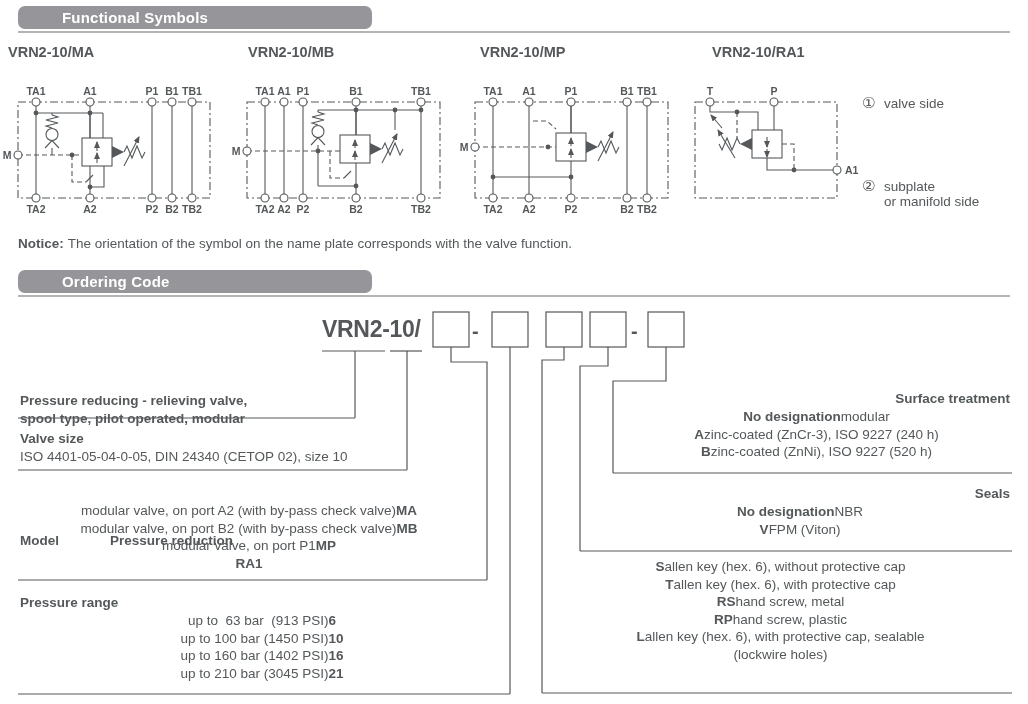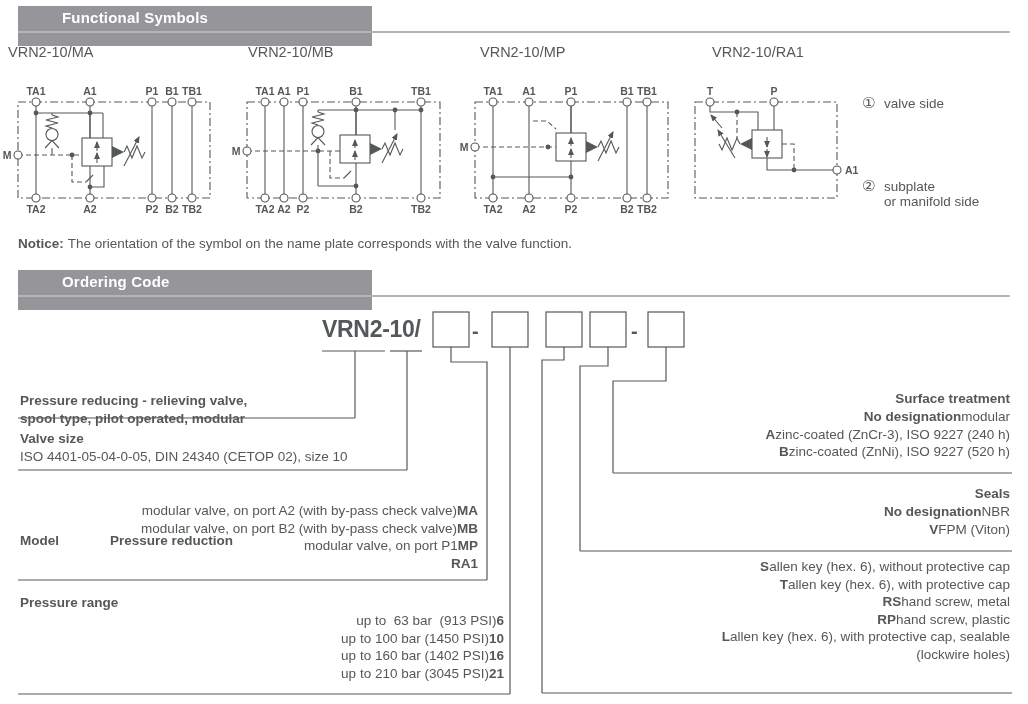--- a/index.html
+++ b/index.html
@@ -7,9 +7,9 @@
         font-family:"Liberation Sans","DejaVu Sans",sans-serif;color:#54585a;}
   svg.draw{position:absolute;left:0;top:0;z-index:1;pointer-events:none;}
   .txt-layer{position:absolute;left:0;top:0;width:100%;height:100%;z-index:2;}
-  .hbar{position:absolute;left:18px;width:354px;height:40px;background:#96969a;
+  .hbar{position:absolute;left:18px;width:354px;height:23px;background:#96969a;
         color:#fff;font-weight:bold;font-size:15px;line-height:23px;padding-left:44px;
-        letter-spacing:.2px;box-sizing:border-box;}
+        letter-spacing:.2px;box-sizing:border-box;border-radius:7px;}
   .hline{position:absolute;left:18px;width:992px;height:2px;background:#b4b4b6;}
   .sym-title{position:absolute;top:44px;font-size:14.5px;font-weight:normal;}
   .notice{position:absolute;left:18px;top:236px;font-size:13.5px;}

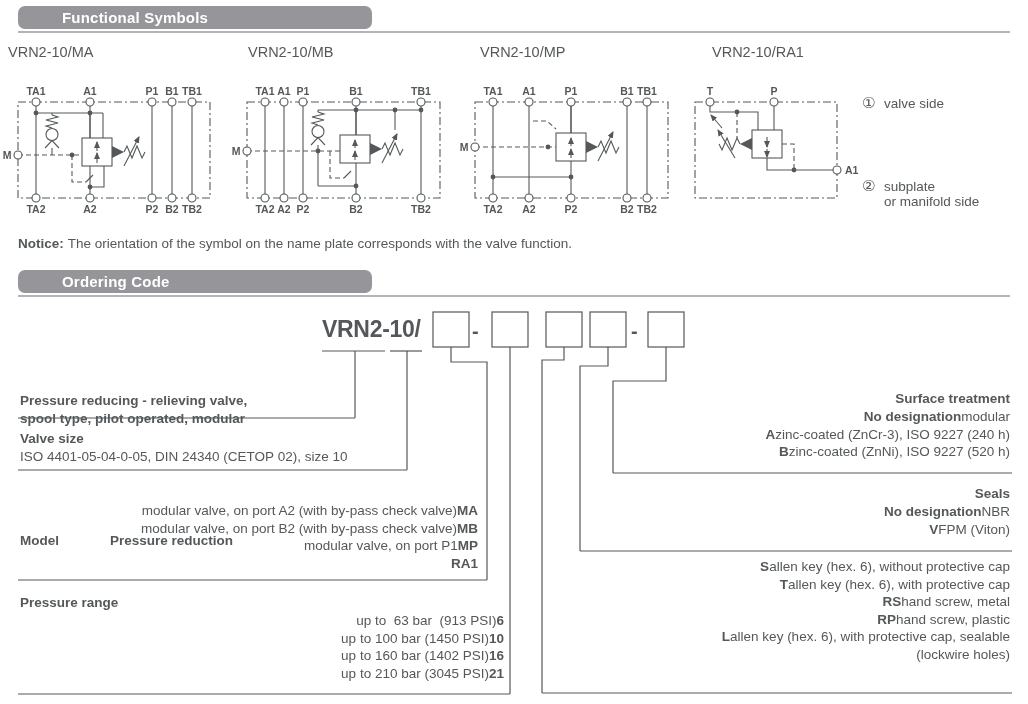--- a/index.html
+++ b/index.html
@@ -11,7 +11,7 @@
         color:#fff;font-weight:bold;font-size:15px;line-height:23px;padding-left:44px;
         letter-spacing:.2px;box-sizing:border-box;border-radius:7px;}
   .hline{position:absolute;left:18px;width:992px;height:2px;background:#b4b4b6;}
-  .sym-title{position:absolute;top:44px;font-size:14.5px;font-weight:normal;}
+  .sym-title{position:absolute;top:44px;font-size:14.5px;font-weight:bold;}
   .notice{position:absolute;left:18px;top:236px;font-size:13.5px;}
   .notice .b{font-weight:bold;margin-right:4px;}
   .legend-marker{position:absolute;font-size:15px;font-family:"DejaVu Sans",sans-serif;}

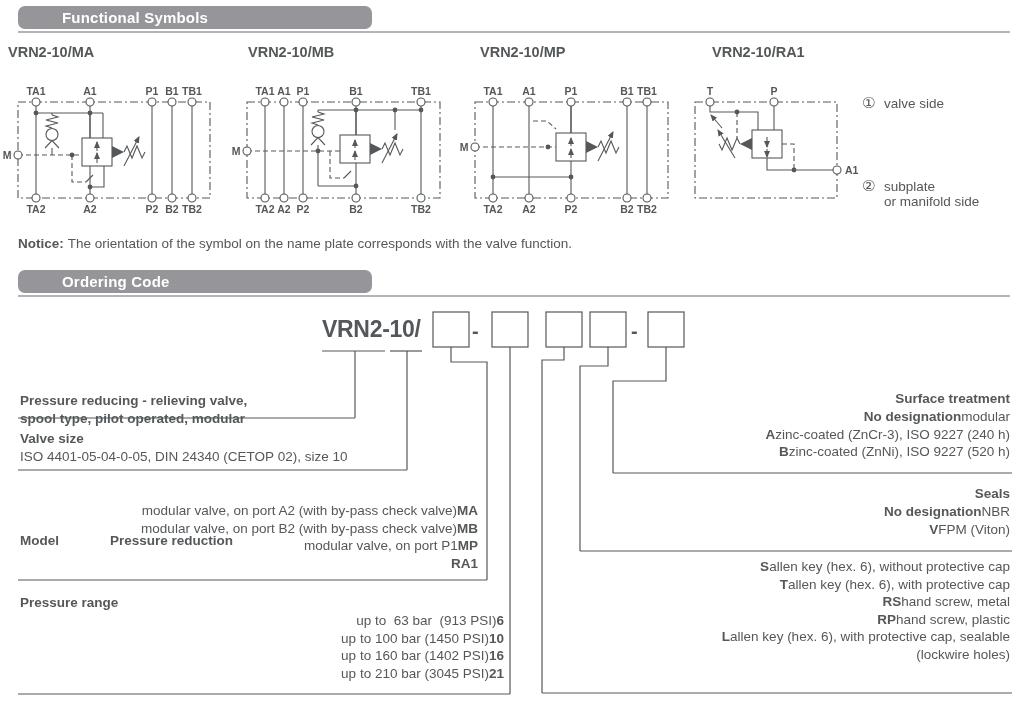--- a/index.html
+++ b/index.html
@@ -20,7 +20,7 @@
   .code-dash{position:absolute;top:320px;font-size:20px;font-weight:bold;}
   .sec{position:absolute;font-size:13.5px;line-height:17.5px;}
   .sec .t{font-weight:bold;}
-  .row{display:flex;justify-content:flex-end;height:17.5px;line-height:17.5px;}
+  .row{display:flex;justify-content:center;height:17.5px;line-height:17.5px;}
   .row .code{font-weight:bold;white-space:pre;}
   .title-r{text-align:right;font-weight:bold;height:18px;line-height:18px;}
   .hdr2{height:18px;line-height:18px;font-weight:bold;}

